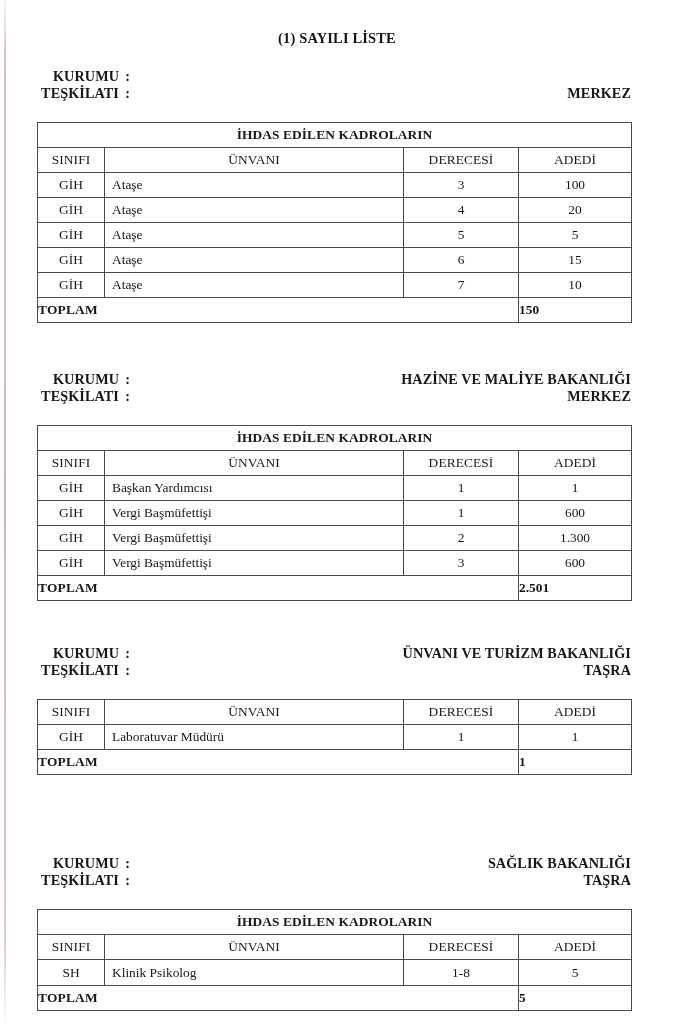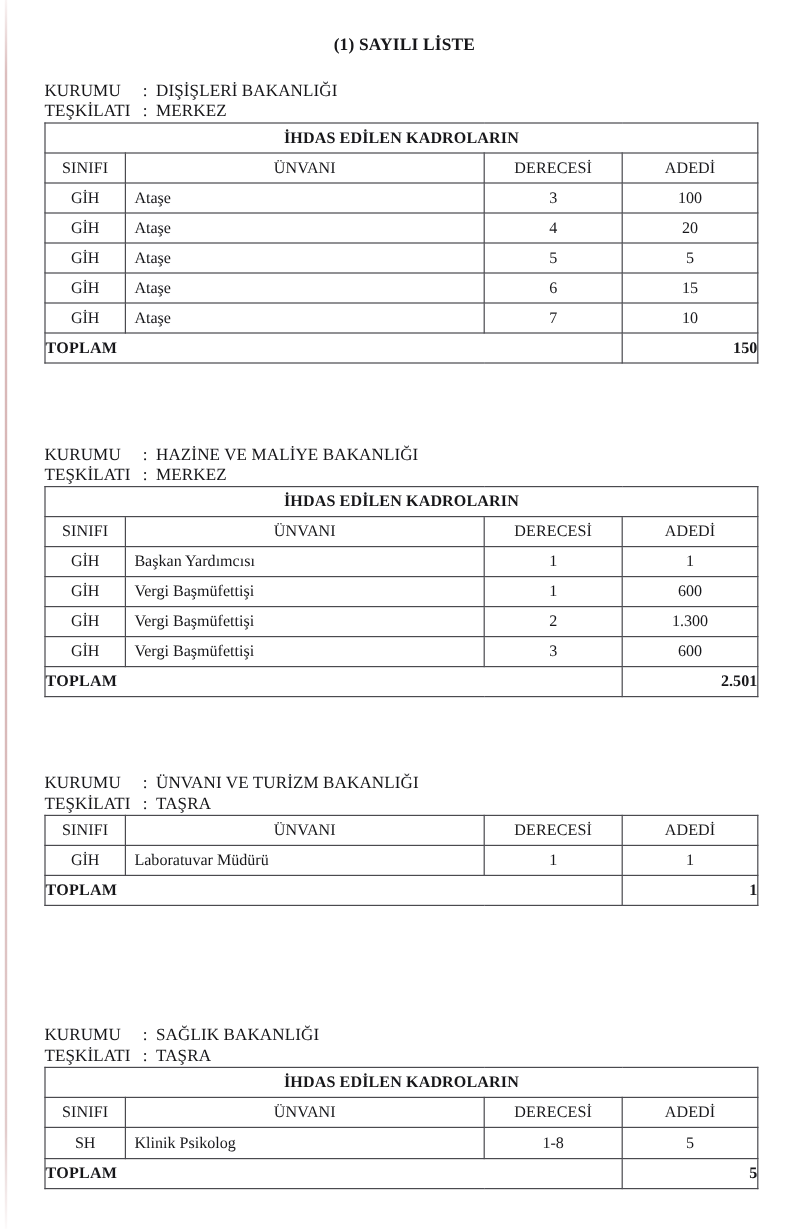--- a/index.html
+++ b/index.html
@@ -59,10 +59,11 @@
 
   .meta {
     font-size: 14.2px;
-    font-weight: normal;
+    font-weight: bold;
     line-height: 17px;
     letter-spacing: 0.1px;
     white-space: nowrap;
+    text-align: right;
   }
   .meta-row { display: flex; }
   .meta-label {

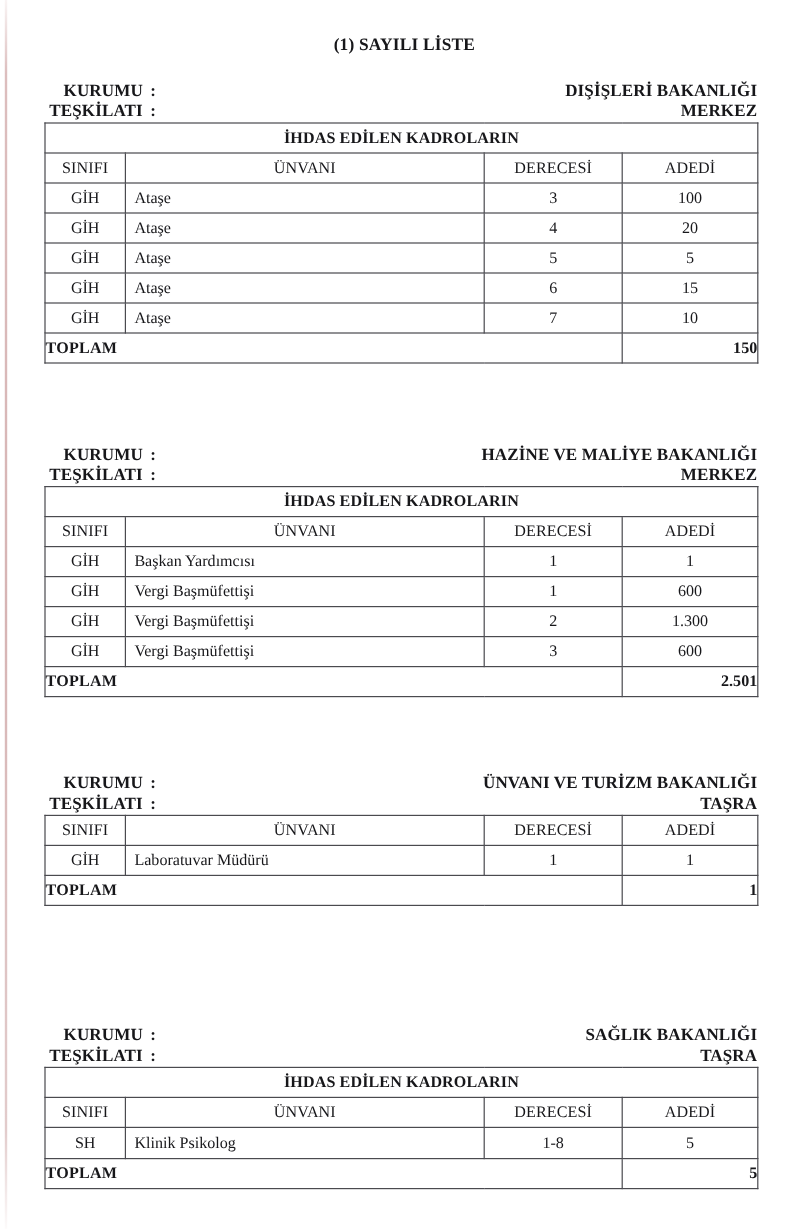--- a/index.html
+++ b/index.html
@@ -143,7 +143,6 @@
       <div class="meta-row">
         <span class="meta-label">KURUMU</span>
         <span class="meta-colon">:</span>
-        <span class="meta-value">DIŞİŞLERİ BAKANLIĞI</span>
       </div>
       <div class="meta-row">
         <span class="meta-label">TEŞKİLATI</span>

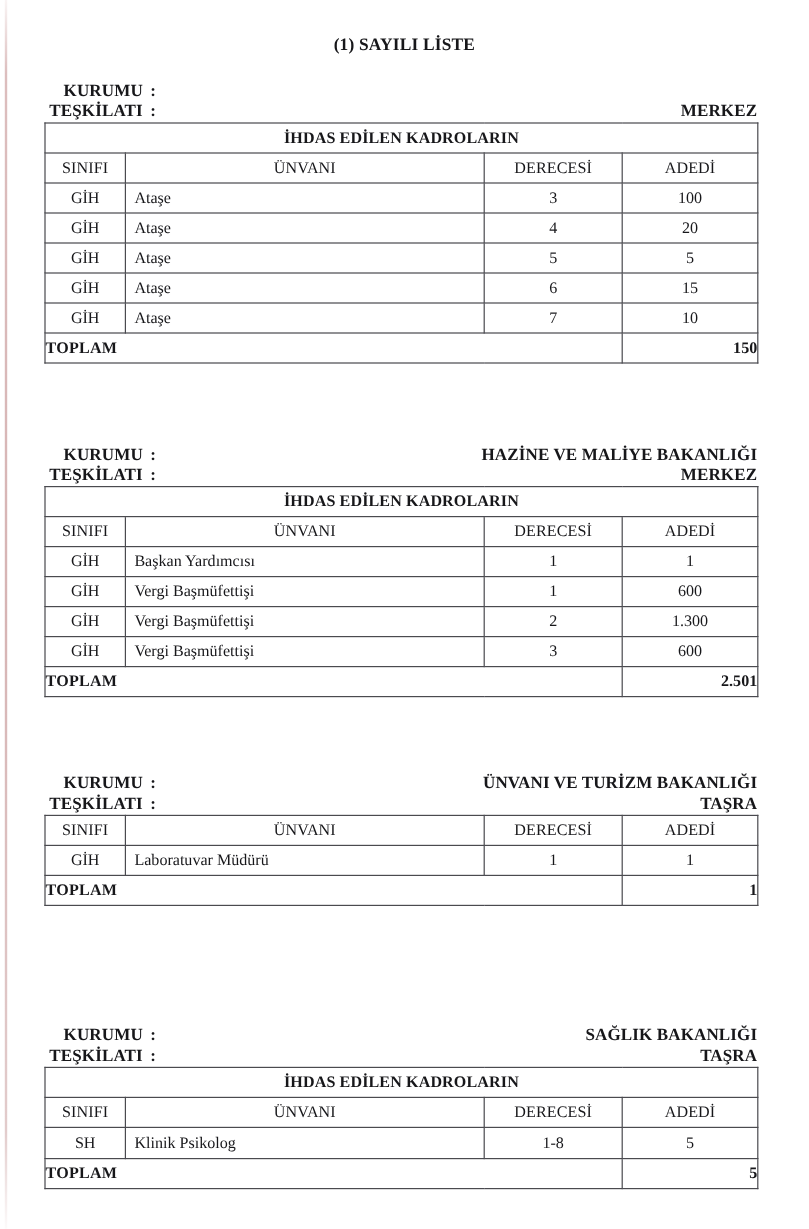--- a/index.html
+++ b/index.html
@@ -82,7 +82,7 @@
     border-collapse: collapse;
     width: 594px;
     table-layout: fixed;
-    margin-top: 0;
+    margin-top: 20px;
   }
   table.kadro td {
     border: 1px solid #4a4a4f;

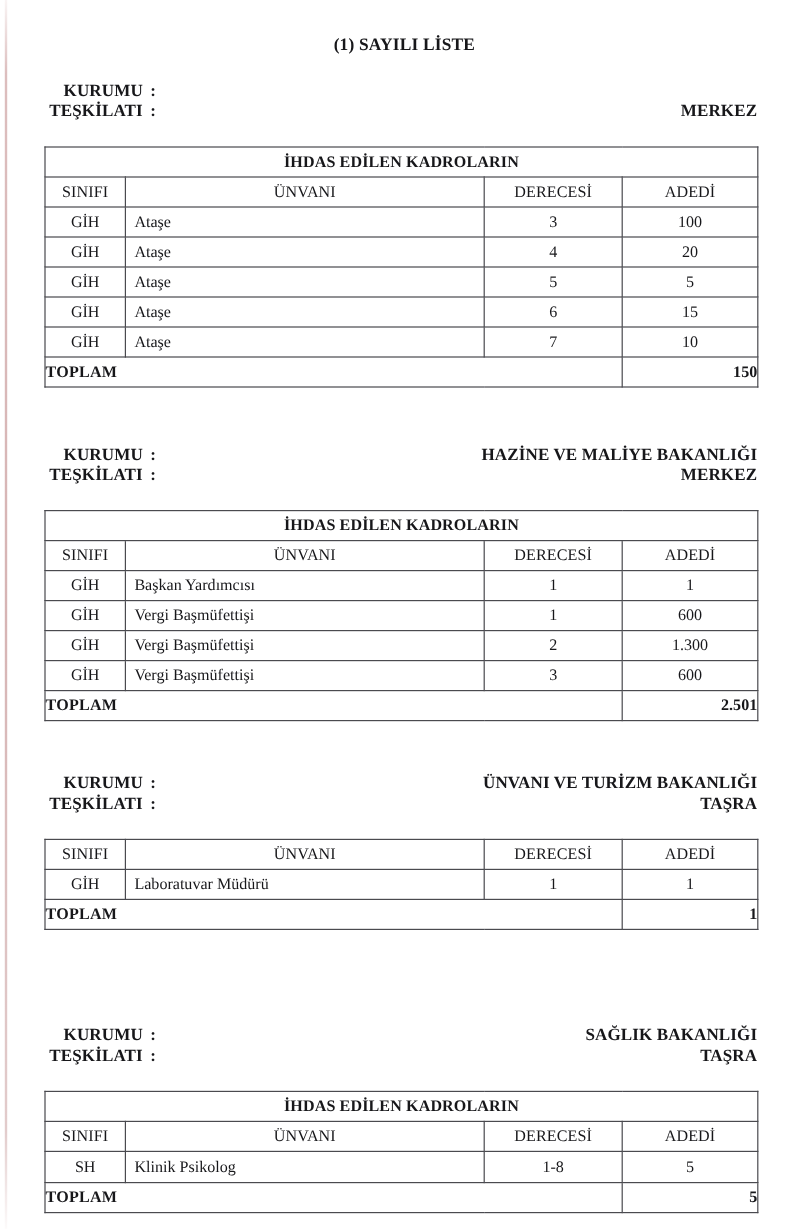--- a/index.html
+++ b/index.html
@@ -122,7 +122,7 @@
     height: 26px;
   }
   .toplam-value {
-    text-align: right;
+    text-align: left;
     font-weight: bold;
     font-size: 13.6px;
     height: 26px;

